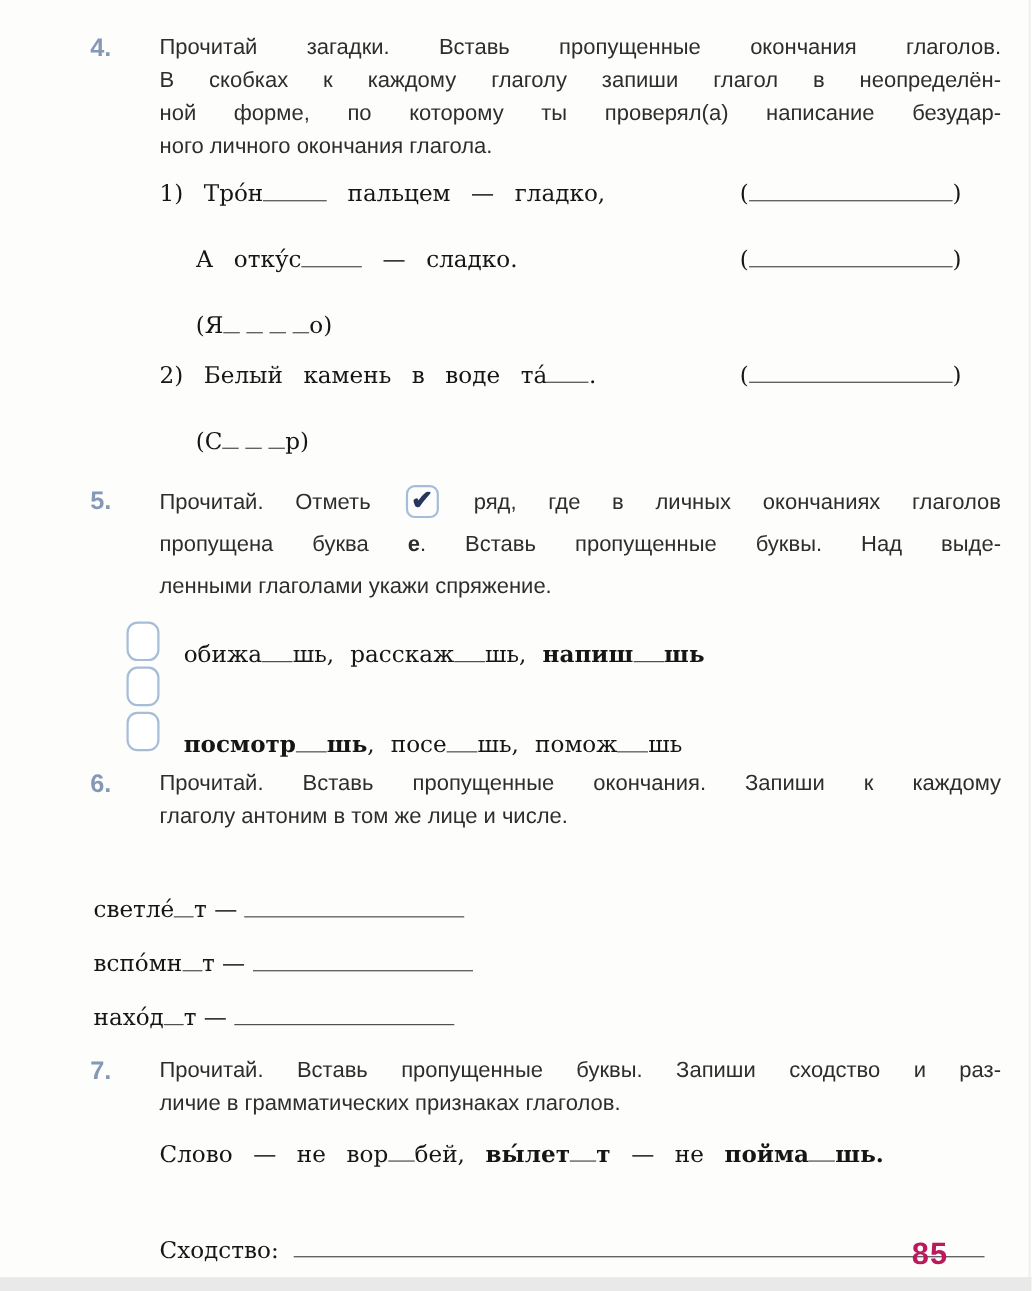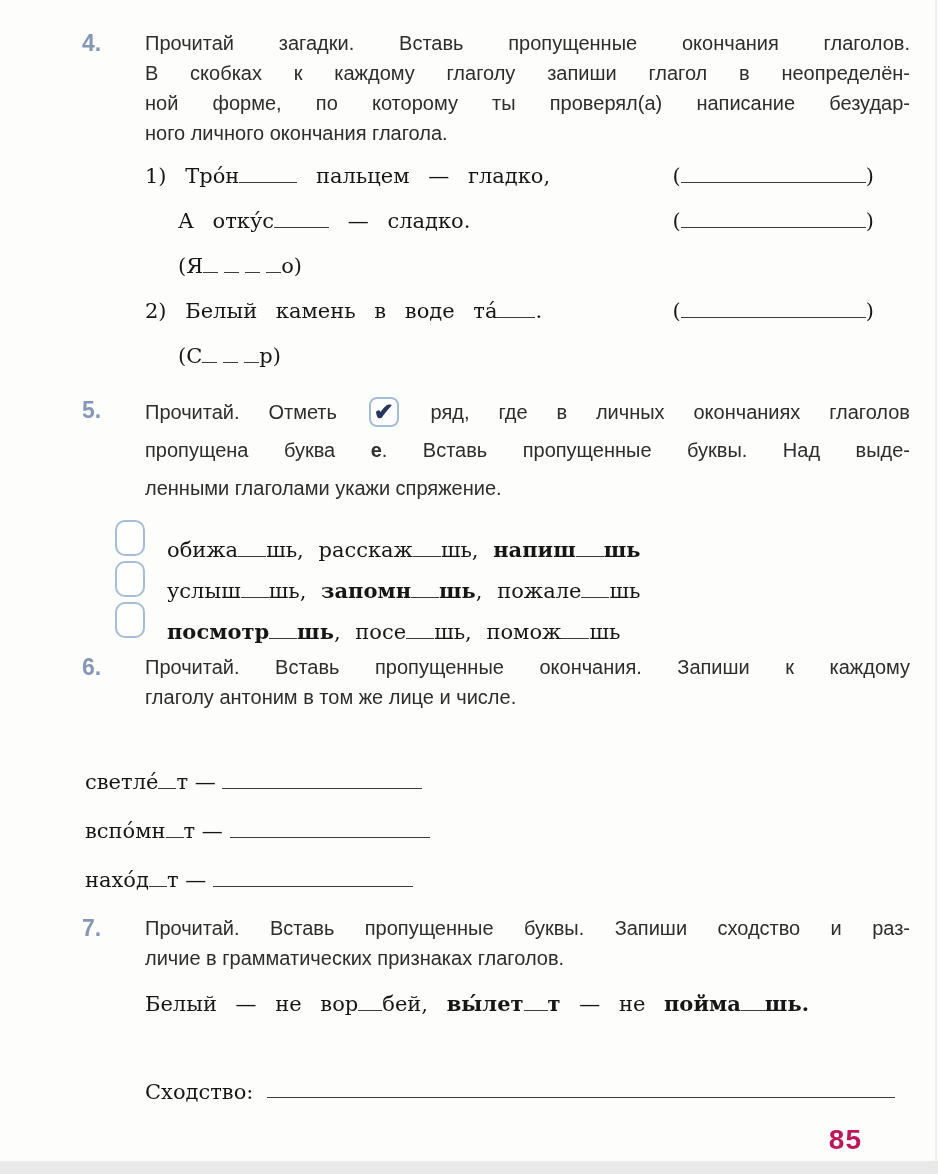--- a/index.html
+++ b/index.html
@@ -30,7 +30,7 @@
   
   .riddles { margin-top:16px; margin-right:36px; font-size:21px; }
   .r-line { display:flex; align-items:baseline; height:45px; word-spacing:12px;gap:30px; }
-  .r-line.indent { padding-left:33px; }
+  .r-line.indent { padding-left:33px;margin-top:15px; }
   .r-left { }
   .r-right { margin-left:auto; word-spacing:0; }
 

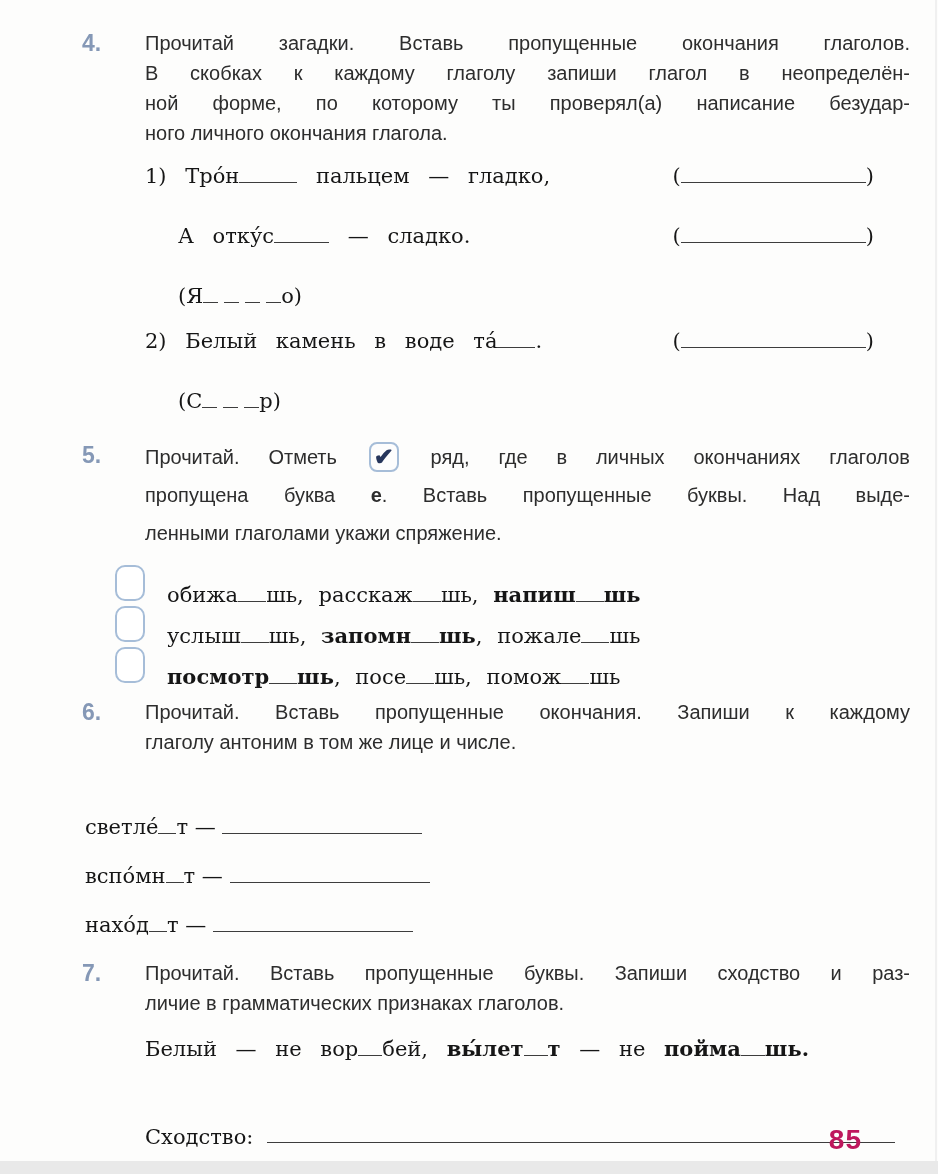--- a/index.html
+++ b/index.html
@@ -118,7 +118,6 @@
     </div>
     <div class="check-row">
       <span class="checkbox"></span>
-      <span class="txt serif"><span>услыш</span><span class="blank" style="width: 28px;"></span><span>шь, </span><span class="bold">запомн</span><span class="blank" style="width: 28px;"></span><span class="bold">шь</span><span>, пожале</span><span class="blank" style="width: 28px;"></span><span>шь</span></span>
     </div>
     <div class="check-row">
       <span class="checkbox"></span>

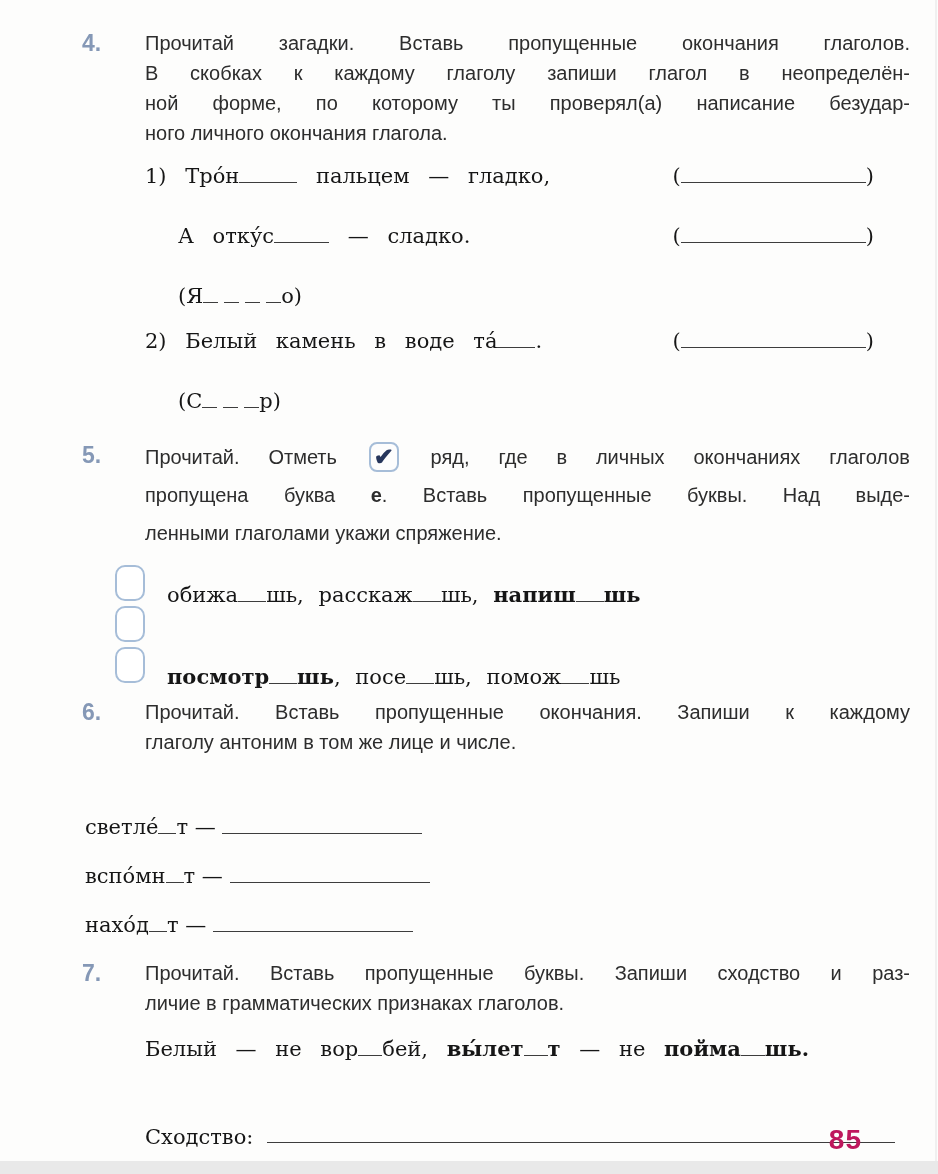--- a/index.html
+++ b/index.html
@@ -150,7 +150,7 @@
           <div class="jline"><span>Прочитай. Вставь пропущенные буквы. Запиши сходство и раз-</span></div>
           <div class="lline"><span>личие в грамматических признаках глаголов.</span></div>
         </div>
-      <div class="sentence serif"><span>Белый — не вор</span><span class="blank" style="width: 24px;"></span><span>бей, </span><span class="bold">вы́лет</span><span class="blank" style="width: 24px;"></span><span class="bold">т</span><span> — не </span><span class="bold">пойма</span><span class="blank" style="width: 24px;"></span><span class="bold">шь.</span></div>
+      <div class="sentence serif"><span>Слово — не вор</span><span class="blank" style="width: 24px;"></span><span>бей, </span><span class="bold">вы́лет</span><span class="blank" style="width: 24px;"></span><span class="bold">т</span><span> — не </span><span class="bold">пойма</span><span class="blank" style="width: 24px;"></span><span class="bold">шь.</span></div>
       <div class="answers">
         <div class="answer-line serif">
             <span>Сходство:</span>

